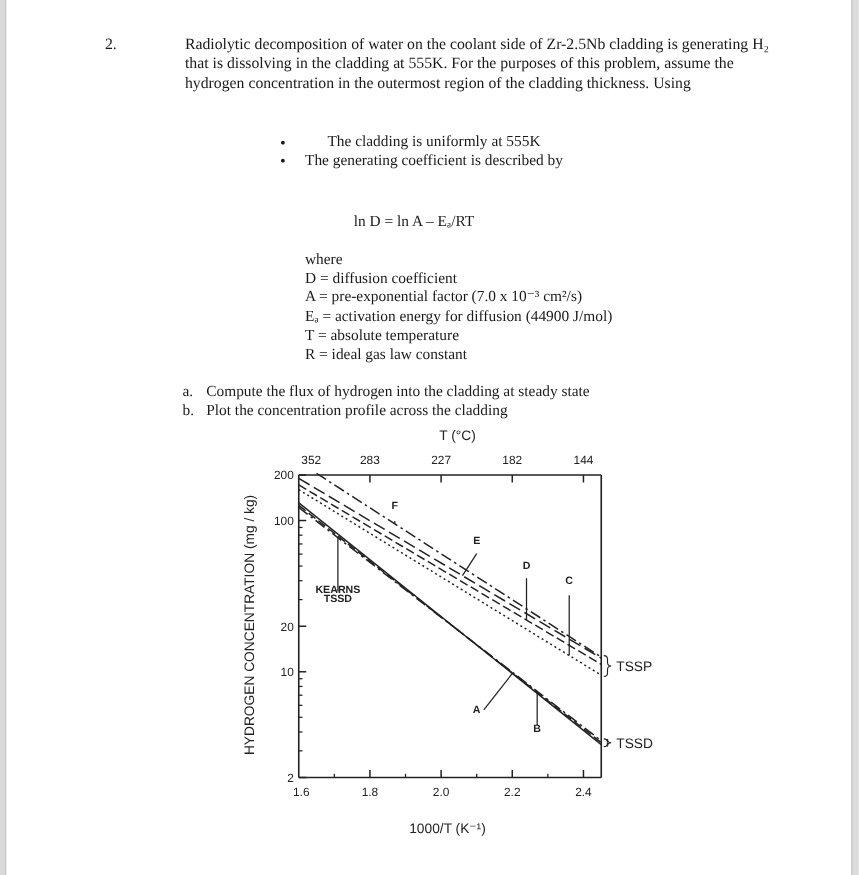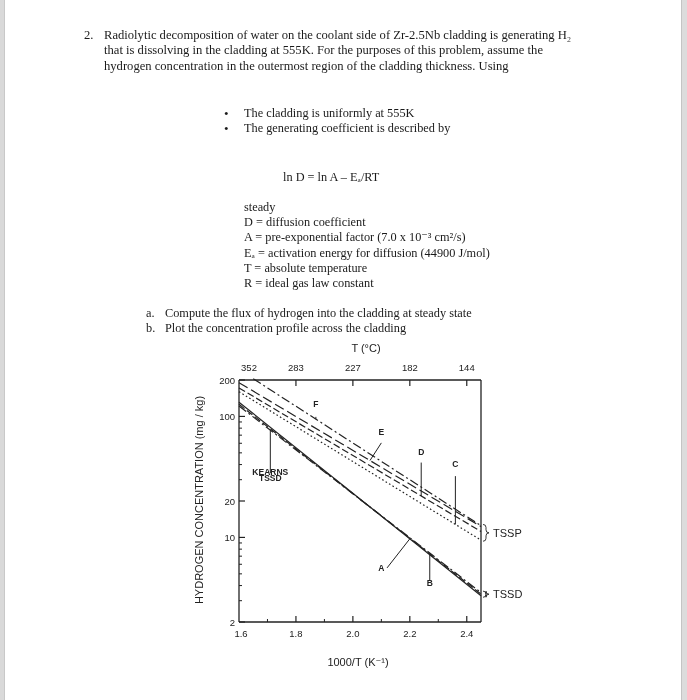--- a/index.html
+++ b/index.html
@@ -12,7 +12,7 @@
 
   .q-num { position: absolute; left: 84px; top: 28px; font-size: 12.6px; }
   .q-text { position: absolute; left: 104px; top: 28px; width: 520px; font-size: 12.6px; line-height: 15.3px; }
-  .q-line { white-space: nowrap; }
+  .q-line { white-space: nowrap; margin-left: 44px; }
 
   .bullets { position: absolute; left: 224px; top: 106px; font-size: 12.3px; line-height: 15px; }
   .bullet { position: relative; padding-left: 20px; white-space: nowrap; }

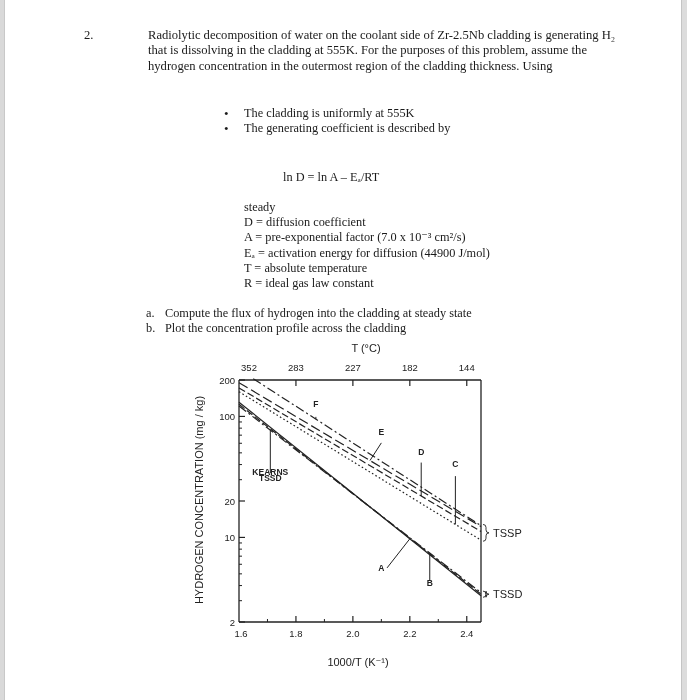--- a/index.html
+++ b/index.html
@@ -15,7 +15,7 @@
   .q-line { white-space: nowrap; margin-left: 44px; }
 
   .bullets { position: absolute; left: 224px; top: 106px; font-size: 12.3px; line-height: 15px; }
-  .bullet { position: relative; padding-left: 20px; white-space: nowrap; }
+  .bullet { position: relative; padding-left: 20px; white-space: nowrap; text-align: center; }
   .bullet::before { content: "\2022"; position: absolute; left: 0; top: 0; font-size: 13px; }
 
   .eq { position: absolute; left: 283px; top: 170px; font-size: 12.3px; white-space: nowrap; }

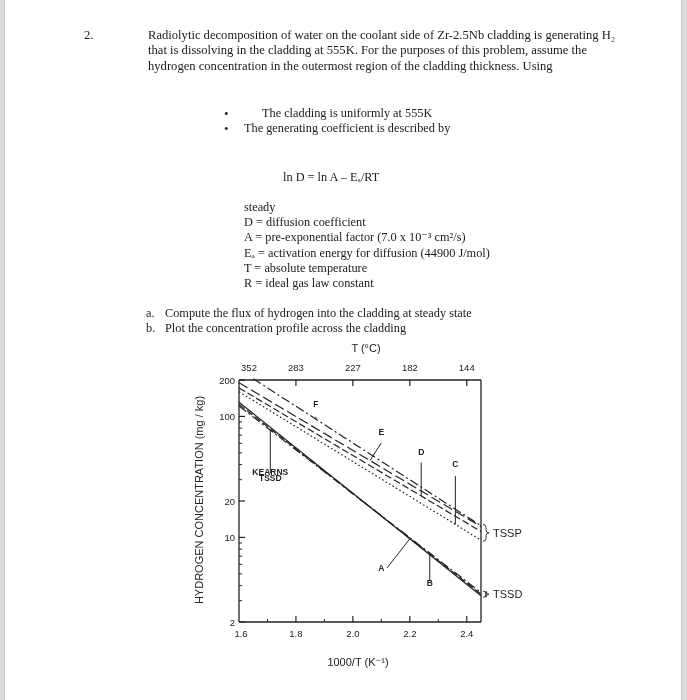--- a/index.html
+++ b/index.html
@@ -51,7 +51,7 @@
 <div class="eq">ln D = ln A – Eₐ/RT</div>
 
 <div class="defs">
-  <div>steady</div>
+  <div>where</div>
   <div><span>D</span> = <span>diffusion coefficient</span></div>
   <div><span>A</span> = <span>pre-exponential factor (7.0 x 10⁻³ cm²/s)</span></div>
   <div><span>Eₐ</span> = <span>activation energy for diffusion (44900 J/mol)</span></div>

